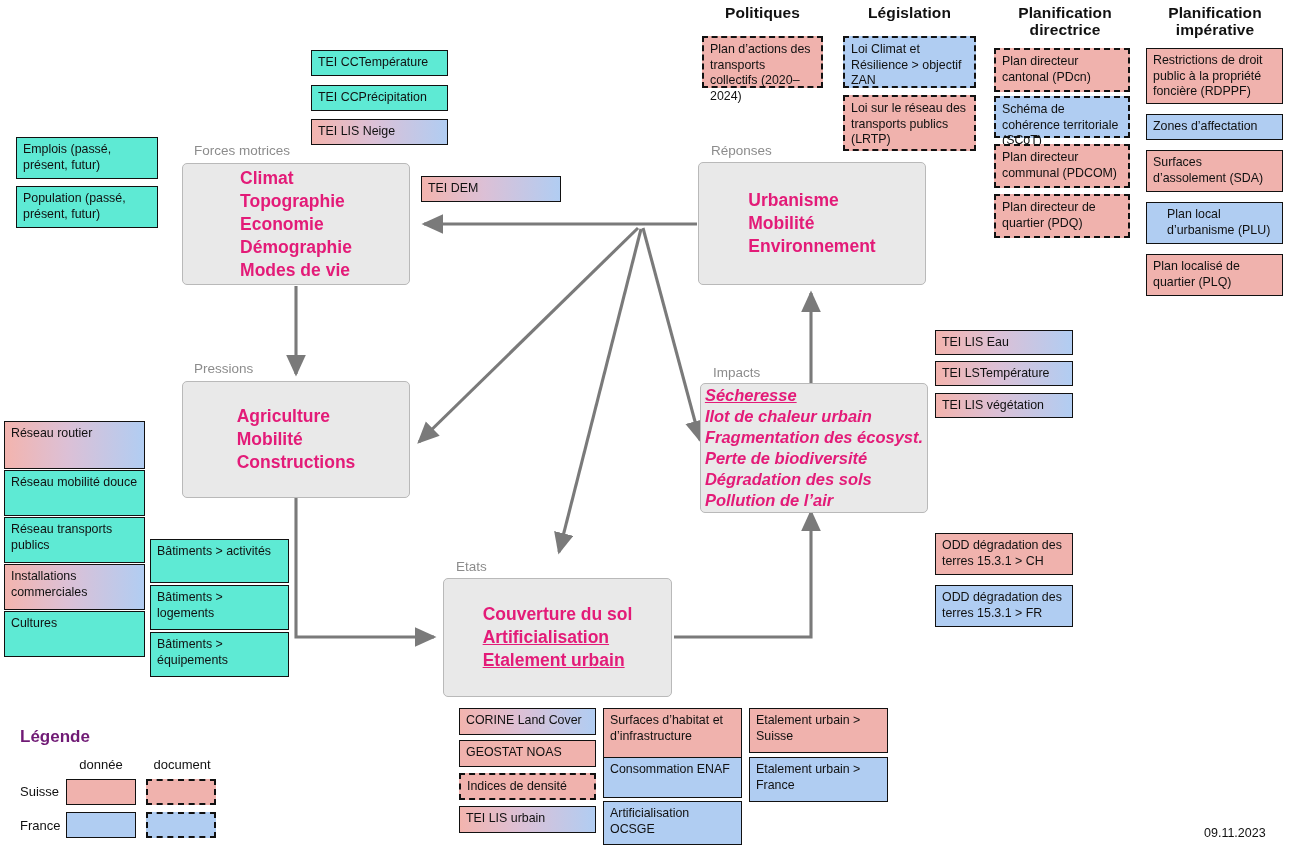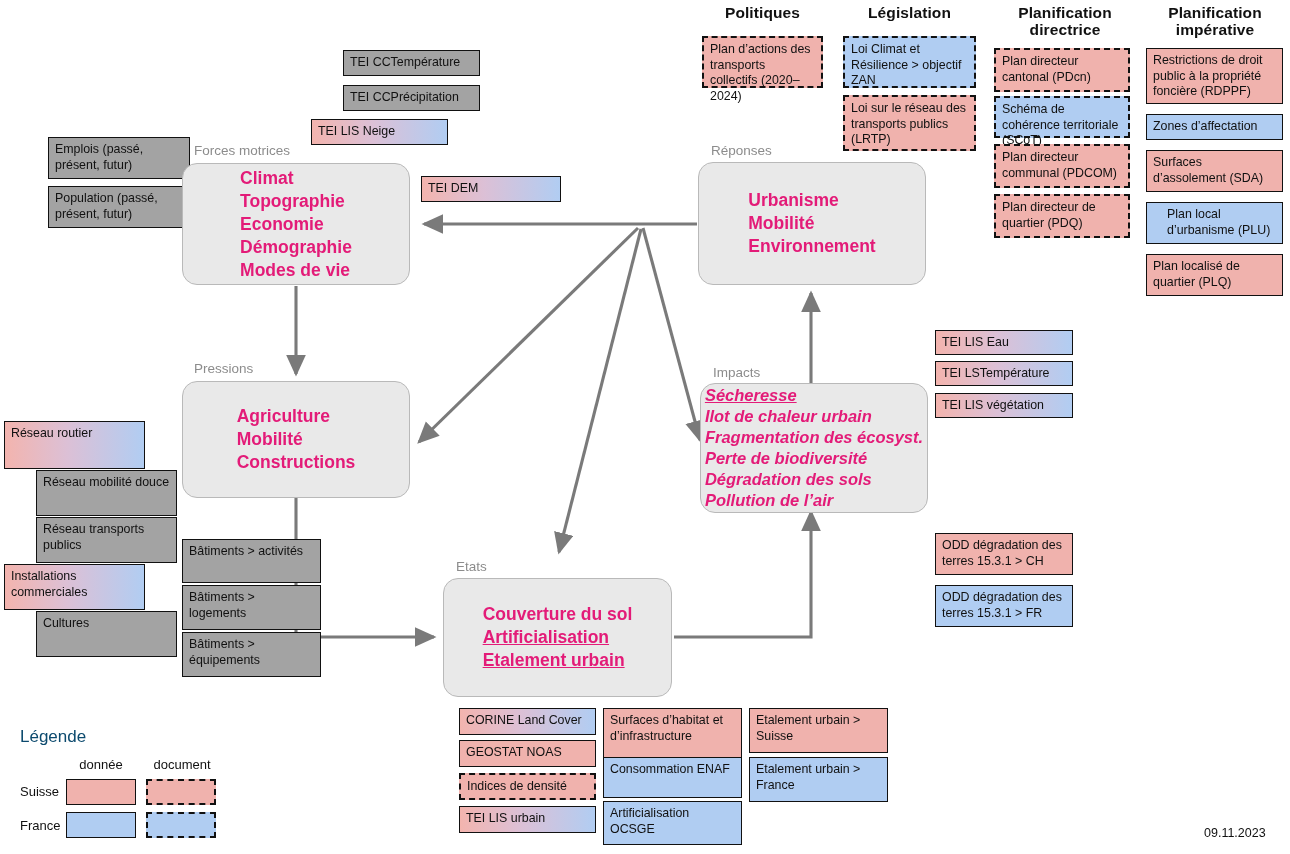--- a/index.html
+++ b/index.html
@@ -38,7 +38,7 @@
   .box.pink{background:#f0b2ad;}
   .box.blue{background:#b0cdf2;}
   .box.grad{background:linear-gradient(90deg,#f3b4ae 0%,#dcc0d6 45%,#b1cdf2 100%);}
-  .box.white{background:#a3a3a3;margin-left:32px;}
+  .box.white{background:#5eead4;}
 
   
   .dpsir{

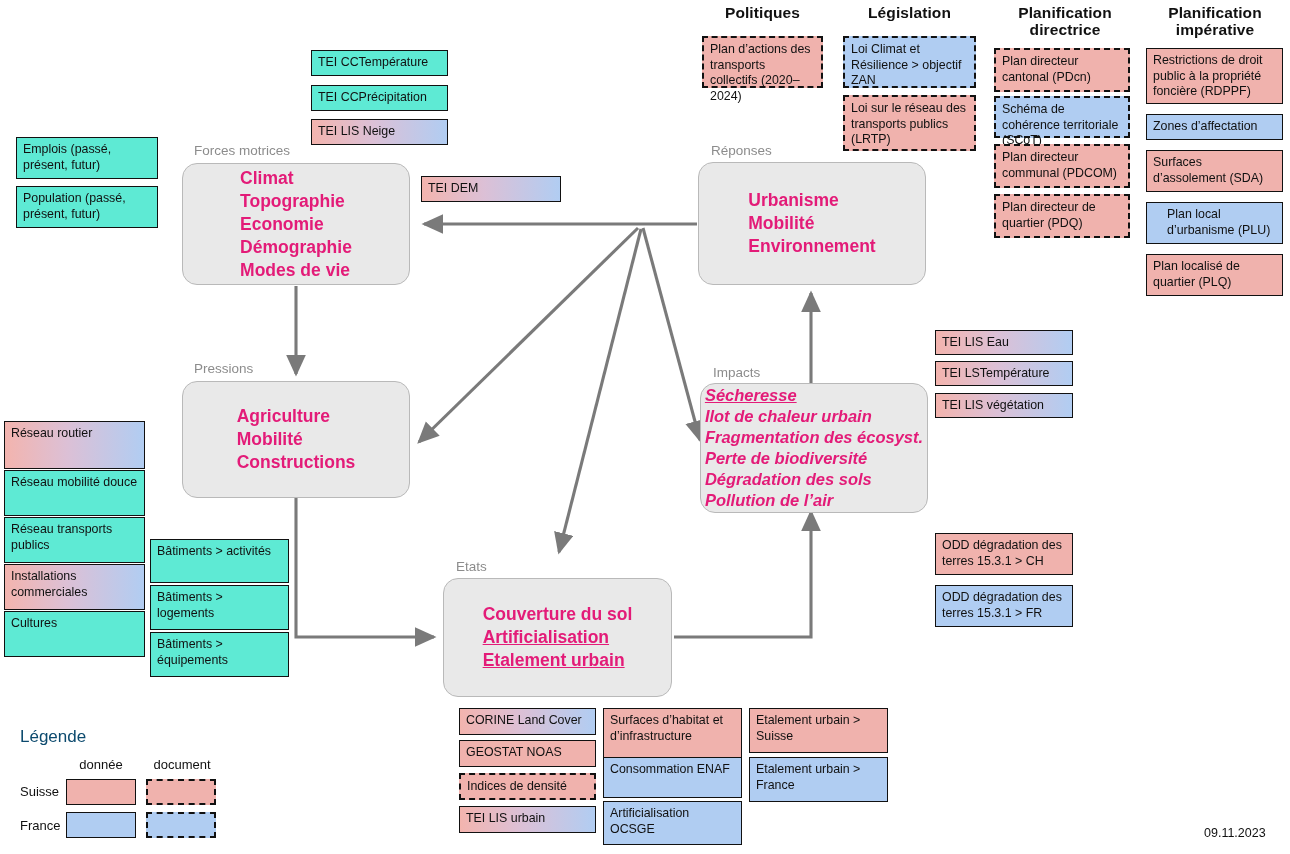--- a/index.html
+++ b/index.html
@@ -45,7 +45,7 @@
     box-sizing:border-box;
     background:#e9e9e9;
     border:1.4px solid #b9b9b9;
-    border-radius:15px;
+    border-radius:5px;
     display:flex;align-items:center;justify-content:center;
   }
   .dpsir .inner{

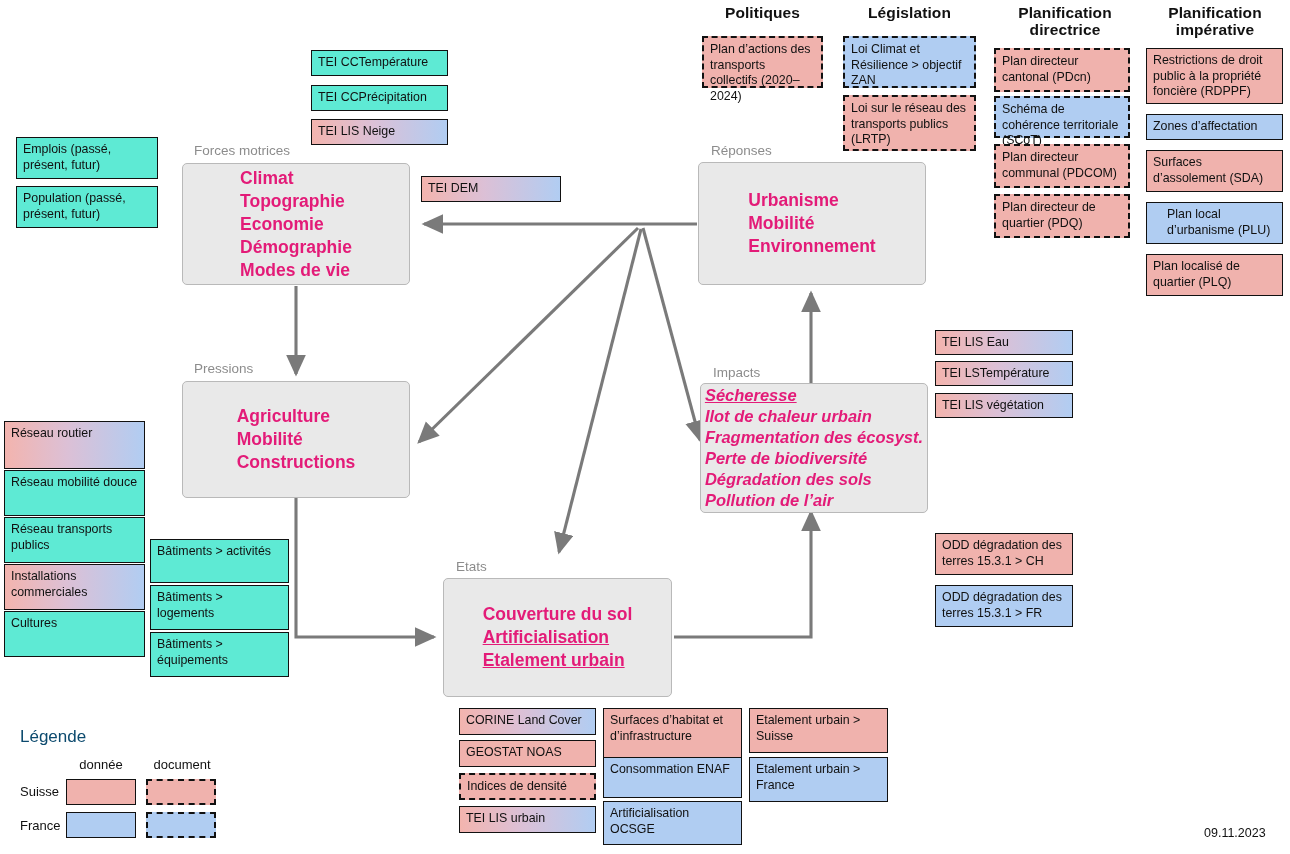--- a/index.html
+++ b/index.html
@@ -65,7 +65,7 @@
   }
 
   
-  .legend-title{font-size:17px;font-weight:normal;color:#0c4a6e;}
+  .legend-title{font-size:17px;font-weight:bold;color:#701a75;}
   .legend-col{font-size:13px;color:#111;text-align:center;}
   .legend-row{font-size:13px;color:#111;}
   .swatch{box-sizing:border-box;border:1.8px solid #111;height:26px;width:70px;}

